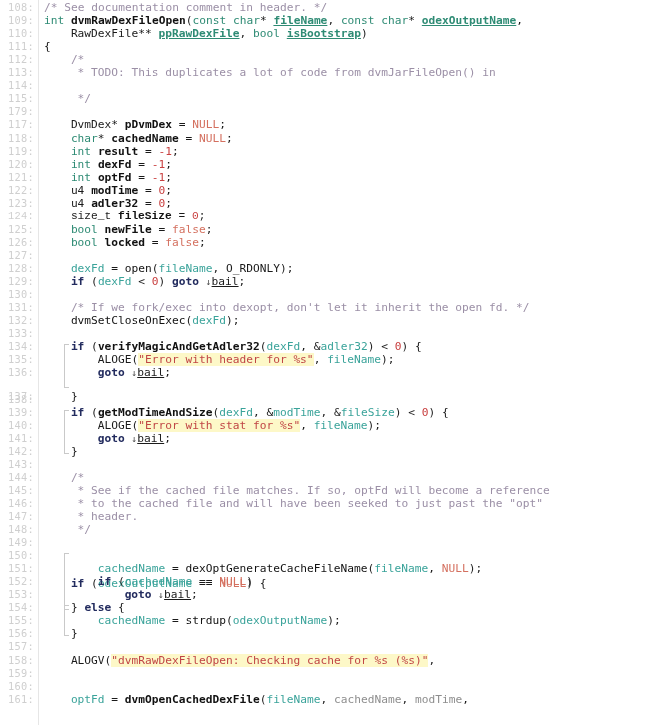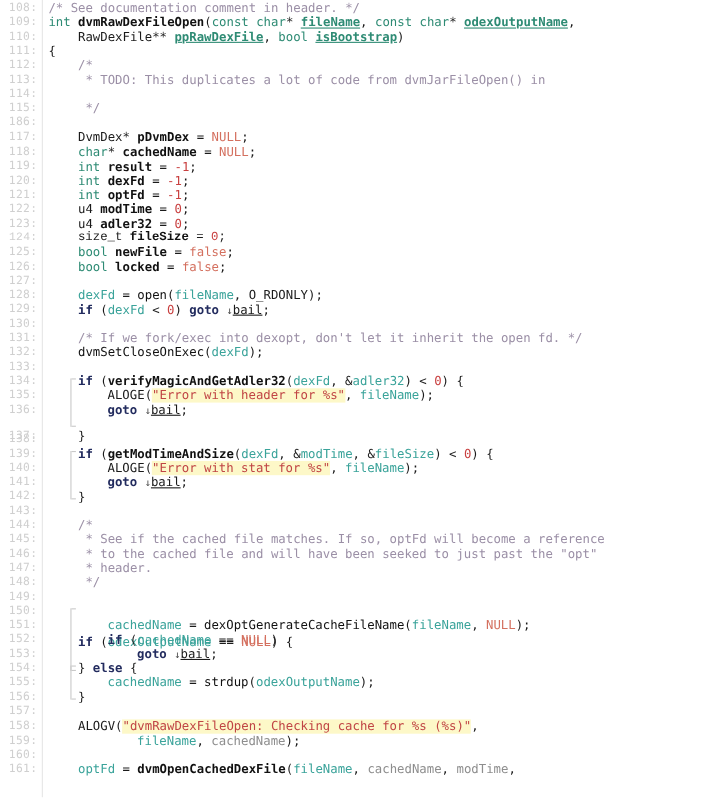--- a/index.html
+++ b/index.html
@@ -129,7 +129,7 @@
       <div class="row" style="top: 66.25px; position: absolute; left: 0px; right: 0px;"><span class="lnum">113</span><span class="code" style="left: 70.88px;"><span class="cmt"> * TODO: This duplicates a lot of code from dvmJarFileOpen() in</span></span></div>
       <div class="row" style="top: 79.3px; position: absolute; left: 0px; right: 0px;"><span class="lnum">114</span></div>
       <div class="row" style="top: 92.35px; position: absolute; left: 0px; right: 0px;"><span class="lnum">115</span><span class="code" style="left: 70.88px;"><span class="cmt"> */</span></span></div>
-      <div class="row" style="top: 105.4px; position: absolute; left: 0px; right: 0px;"><span class="lnum">186</span><span class="code" style="left: 44px;"></span></div>
+      <div class="row" style="top: 105.4px; position: absolute; left: 0px; right: 0px;"><span class="lnum">179</span><span class="code" style="left: 44px;"></span></div>
       <div class="row" style="top: 118.45px; position: absolute; left: 0px; right: 0px;"><span class="lnum">117</span><span class="code" style="left: 70.88px;"><span class="op">DvmDex* </span><span class="fn">pDvmDex</span><span class="op"> = </span><span class="cnst">NULL</span><span class="op">;</span></span></div>
       <div class="row" style="top: 131.5px; position: absolute; left: 0px; right: 0px;"><span class="lnum">118</span><span class="code" style="left: 70.88px;"><span class="kw">char</span><span class="op">* </span><span class="fn">cachedName</span><span class="op"> = </span><span class="cnst">NULL</span><span class="op">;</span></span></div>
       <div class="row" style="top: 144.55px; position: absolute; left: 0px; right: 0px;"><span class="lnum">119</span><span class="code" style="left: 70.88px;"><span class="kw">int</span><span class="op"> </span><span class="fn">result</span><span class="op"> = </span><span class="num">-1</span><span class="op">;</span></span></div>

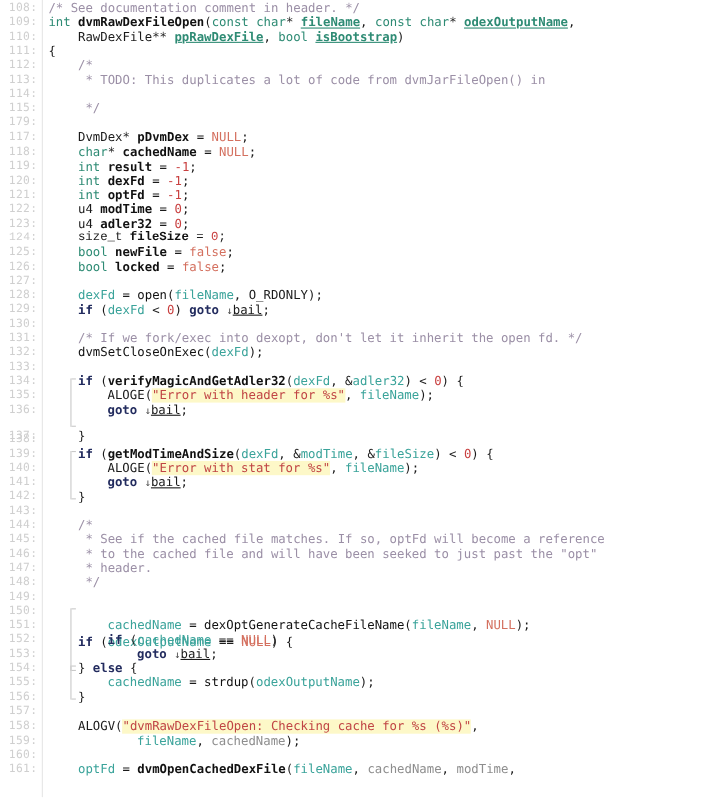--- a/index.html
+++ b/index.html
@@ -172,7 +172,7 @@
       <div class="row" style="top: 627.4px; position: absolute; left: 0px; right: 0px;"><span class="lnum">156</span><span class="code" style="left: 70.88px;"><span class="op">}</span></span></div>
       <div class="row" style="top: 640.45px; position: absolute; left: 0px; right: 0px;"><span class="lnum">157</span><span class="code" style="left: 44px;"></span></div>
       <div class="row" style="top: 653.5px; position: absolute; left: 0px; right: 0px;"><span class="lnum">158</span><span class="code" style="left: 70.88px;"><span class="mac">ALOGV</span><span class="op">(</span><span class="str">"dvmRawDexFileOpen: Checking cache for %s (%s)"</span><span class="op">,</span></span></div>
-      <div class="row" style="top: 666.55px; position: absolute; left: 0px; right: 0px;"><span class="lnum">159</span><span class="code" style="left: 124.64px;"><span class="var">fileName</span><span class="op">, </span><span class="varg">cachedName</span><span class="op">);</span></span></div>
+      <div class="row" style="top: 666.55px; position: absolute; left: 0px; right: 0px;"><span class="lnum">159</span></div>
       <div class="row" style="top: 679.6px; position: absolute; left: 0px; right: 0px;"><span class="lnum">160</span><span class="code" style="left: 44px;"></span></div>
       <div class="row" style="top: 692.65px; position: absolute; left: 0px; right: 0px;"><span class="lnum">161</span><span class="code" style="left: 70.88px;"><span class="var">optFd</span><span class="op"> = </span><span class="fn">dvmOpenCachedDexFile</span><span class="op">(</span><span class="var">fileName</span><span class="op">, </span><span class="varg">cachedName</span><span class="op">, </span><span class="varg">modTime</span><span class="op">,</span></span></div>
     </div>

